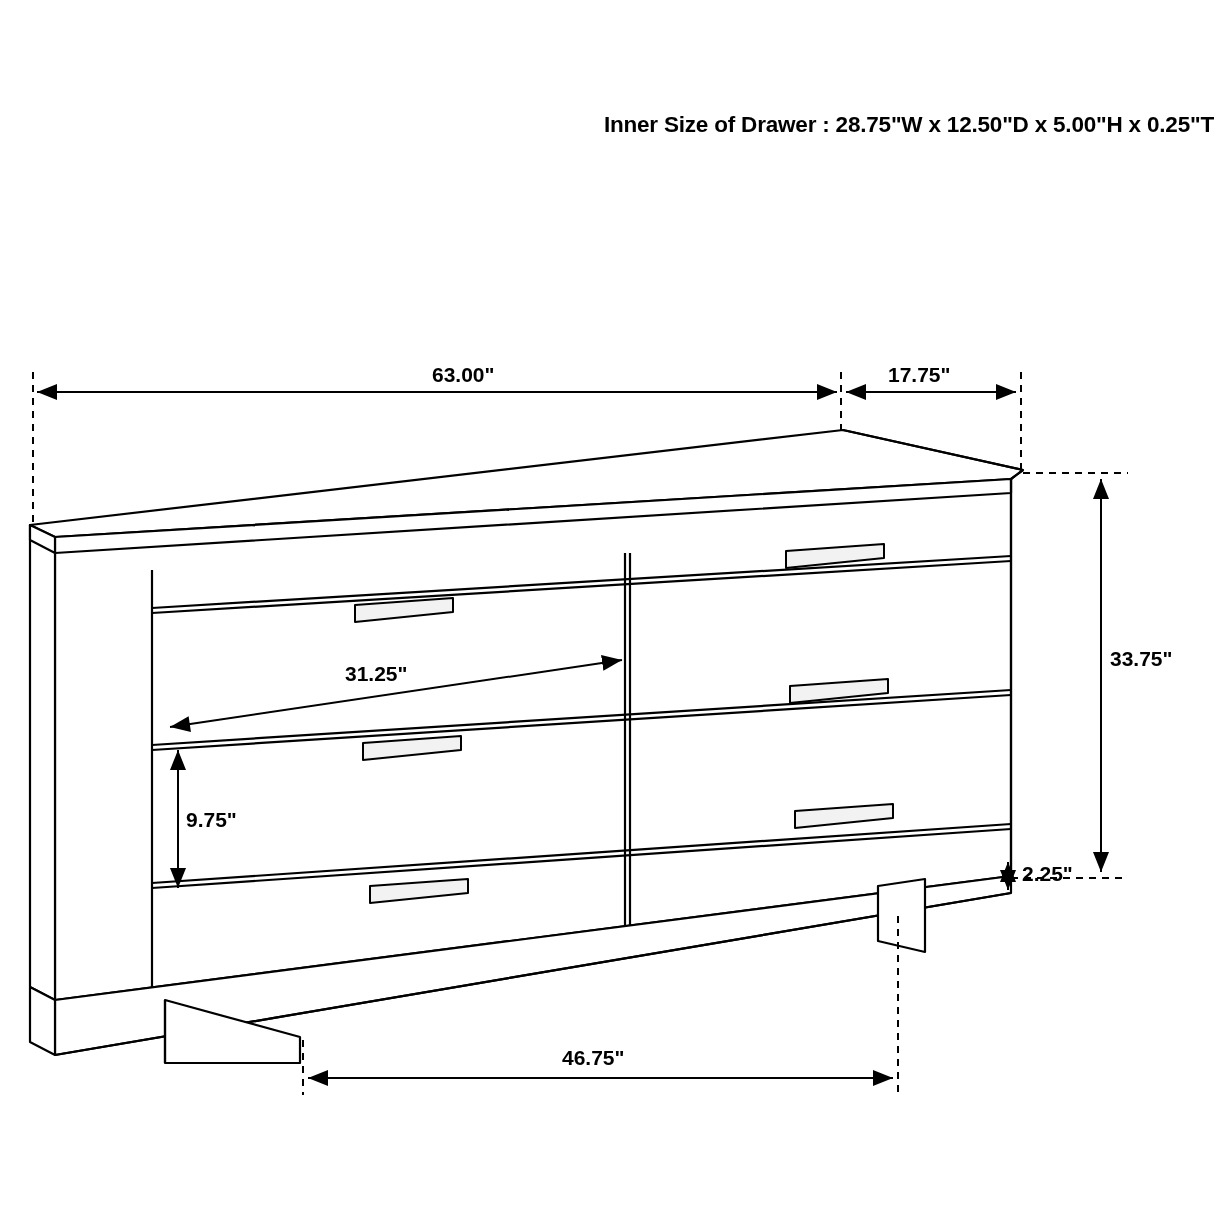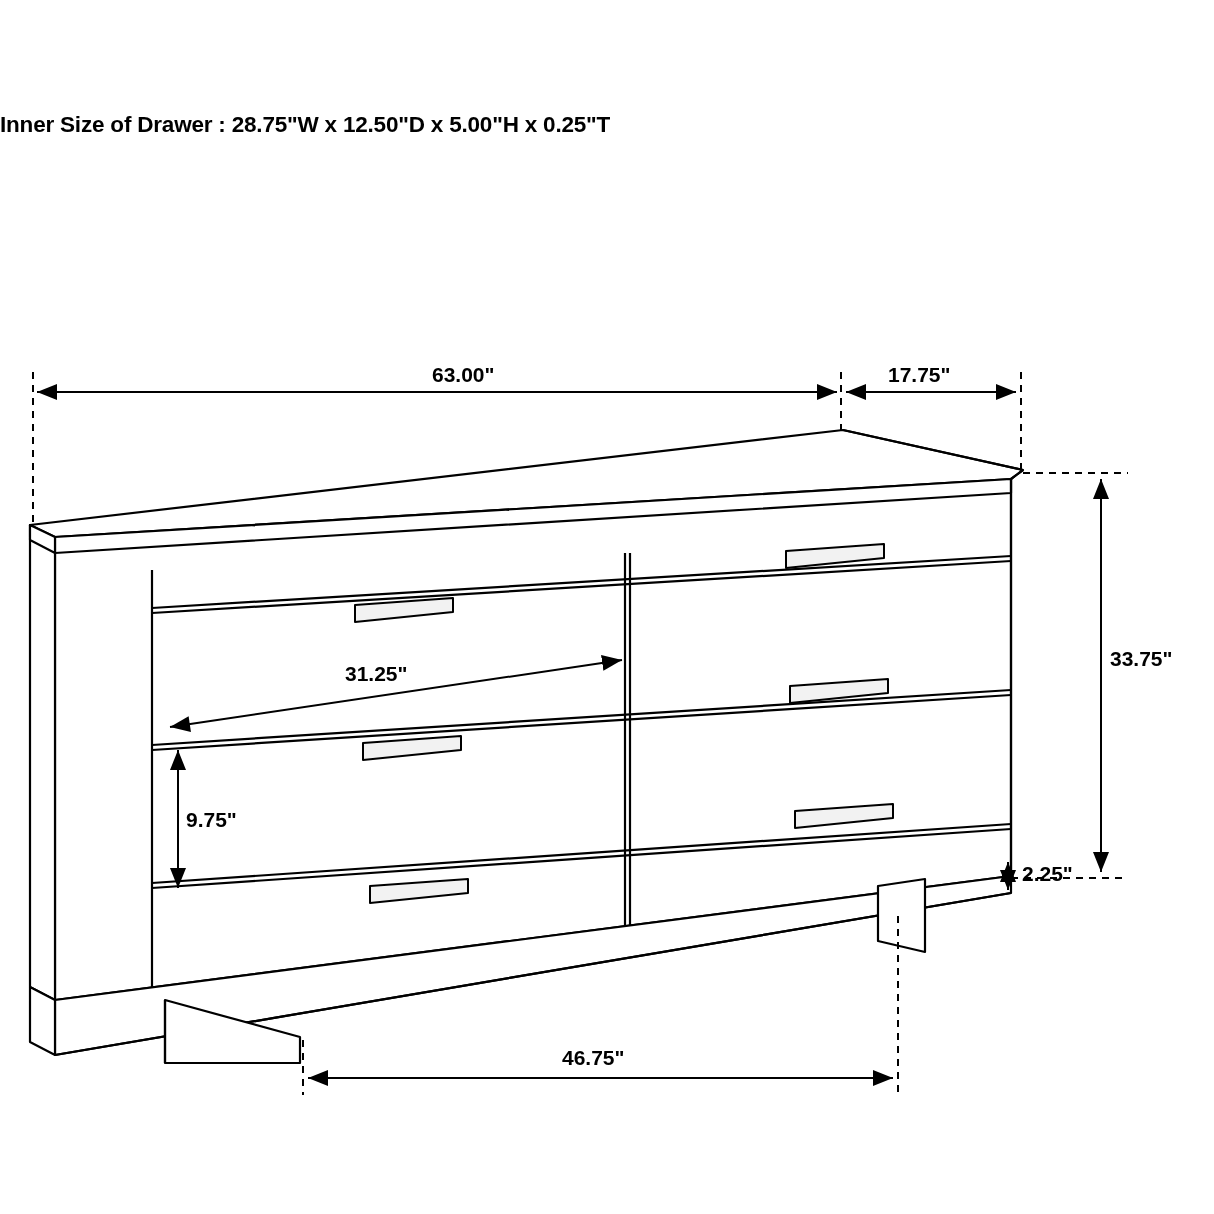--- a/index.html
+++ b/index.html
@@ -24,7 +24,7 @@
     left: 0;
     top: 112px;
     width: 1214px;
-    text-align: left;
+    text-align: right;
     font-size: 22.5px;
     font-weight: bold;
     letter-spacing: -0.2px;

